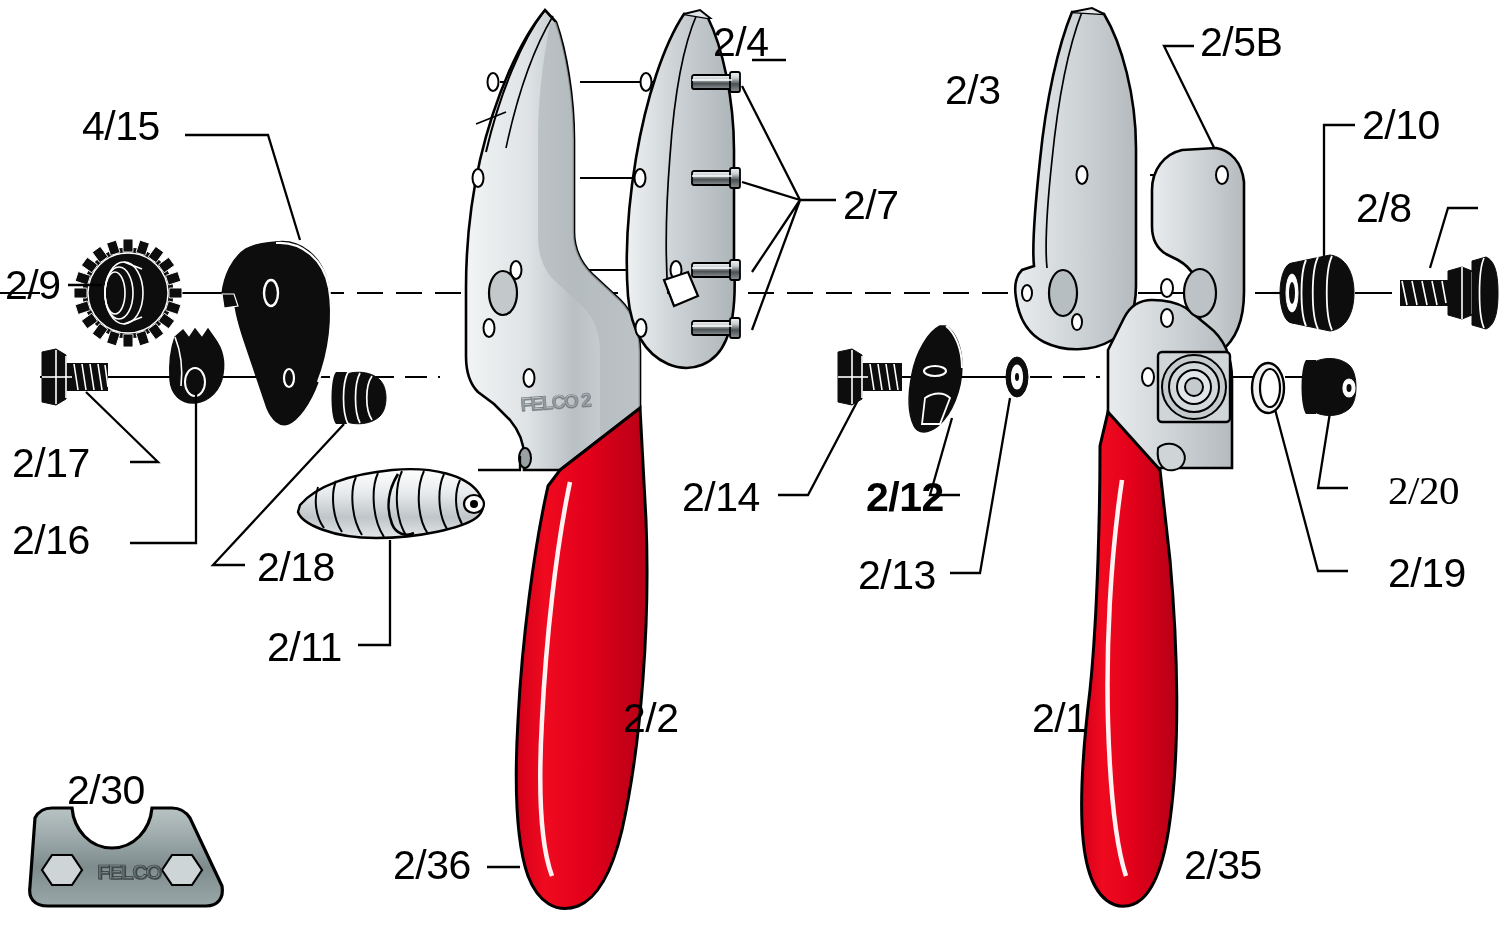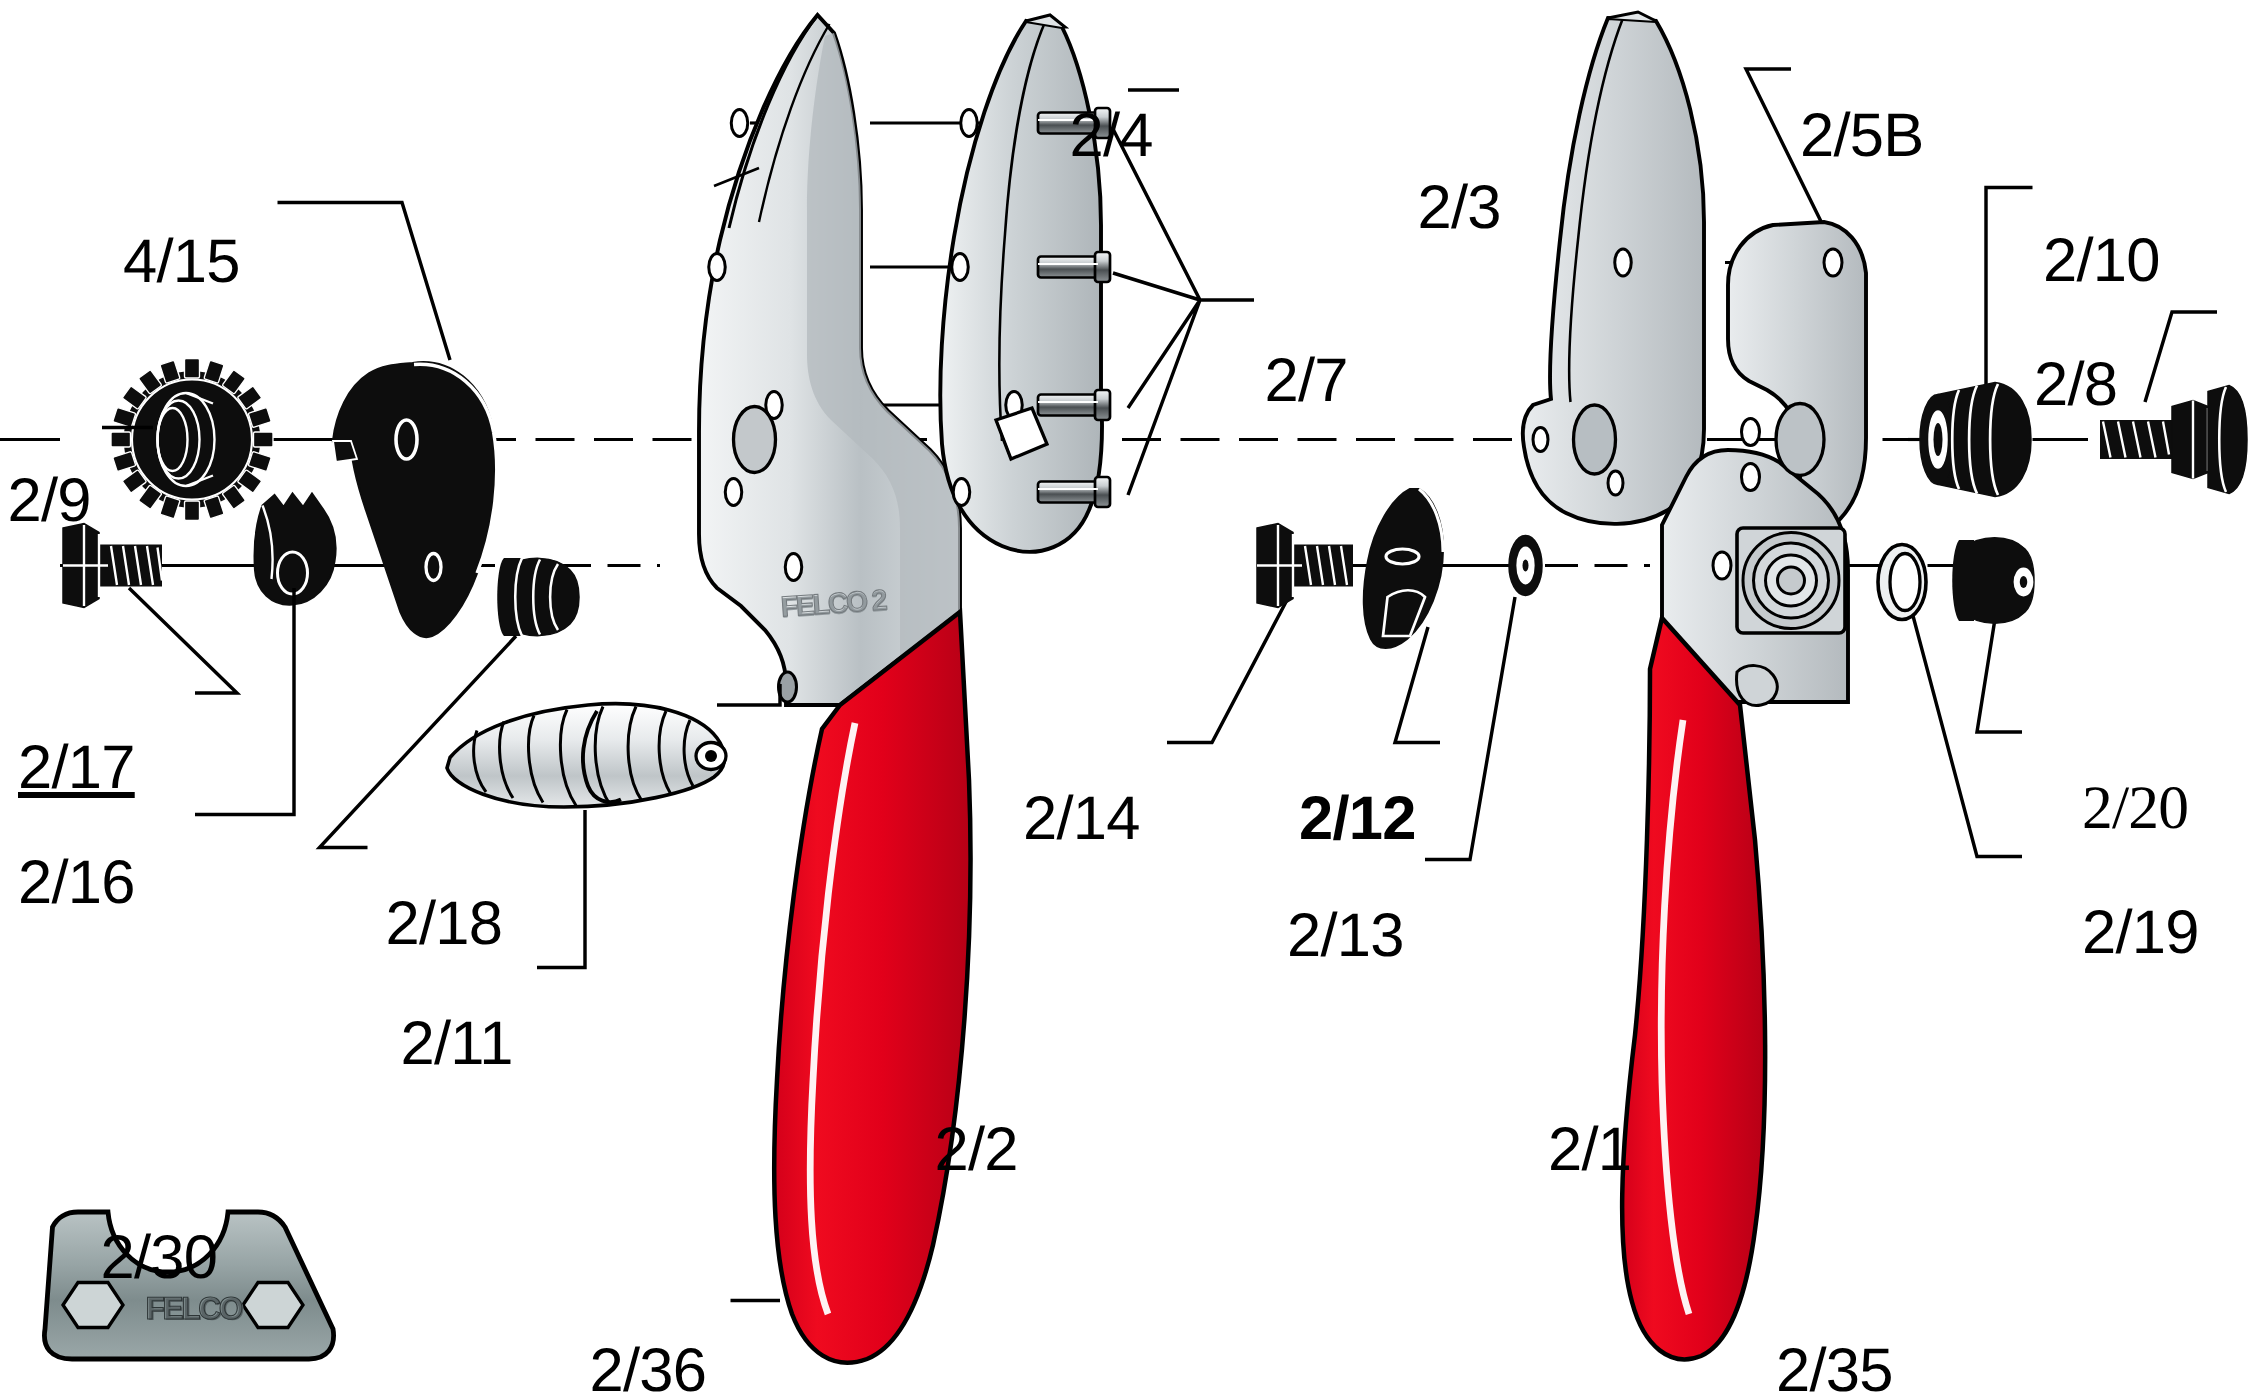--- a/index.html
+++ b/index.html
@@ -25,7 +25,6 @@
     letter-spacing:-0.5px;
     line-height:1;
     user-select:none;
-    margin-top:48px;
   }
   .lbl-lg{font-size:41px;}
 </style>

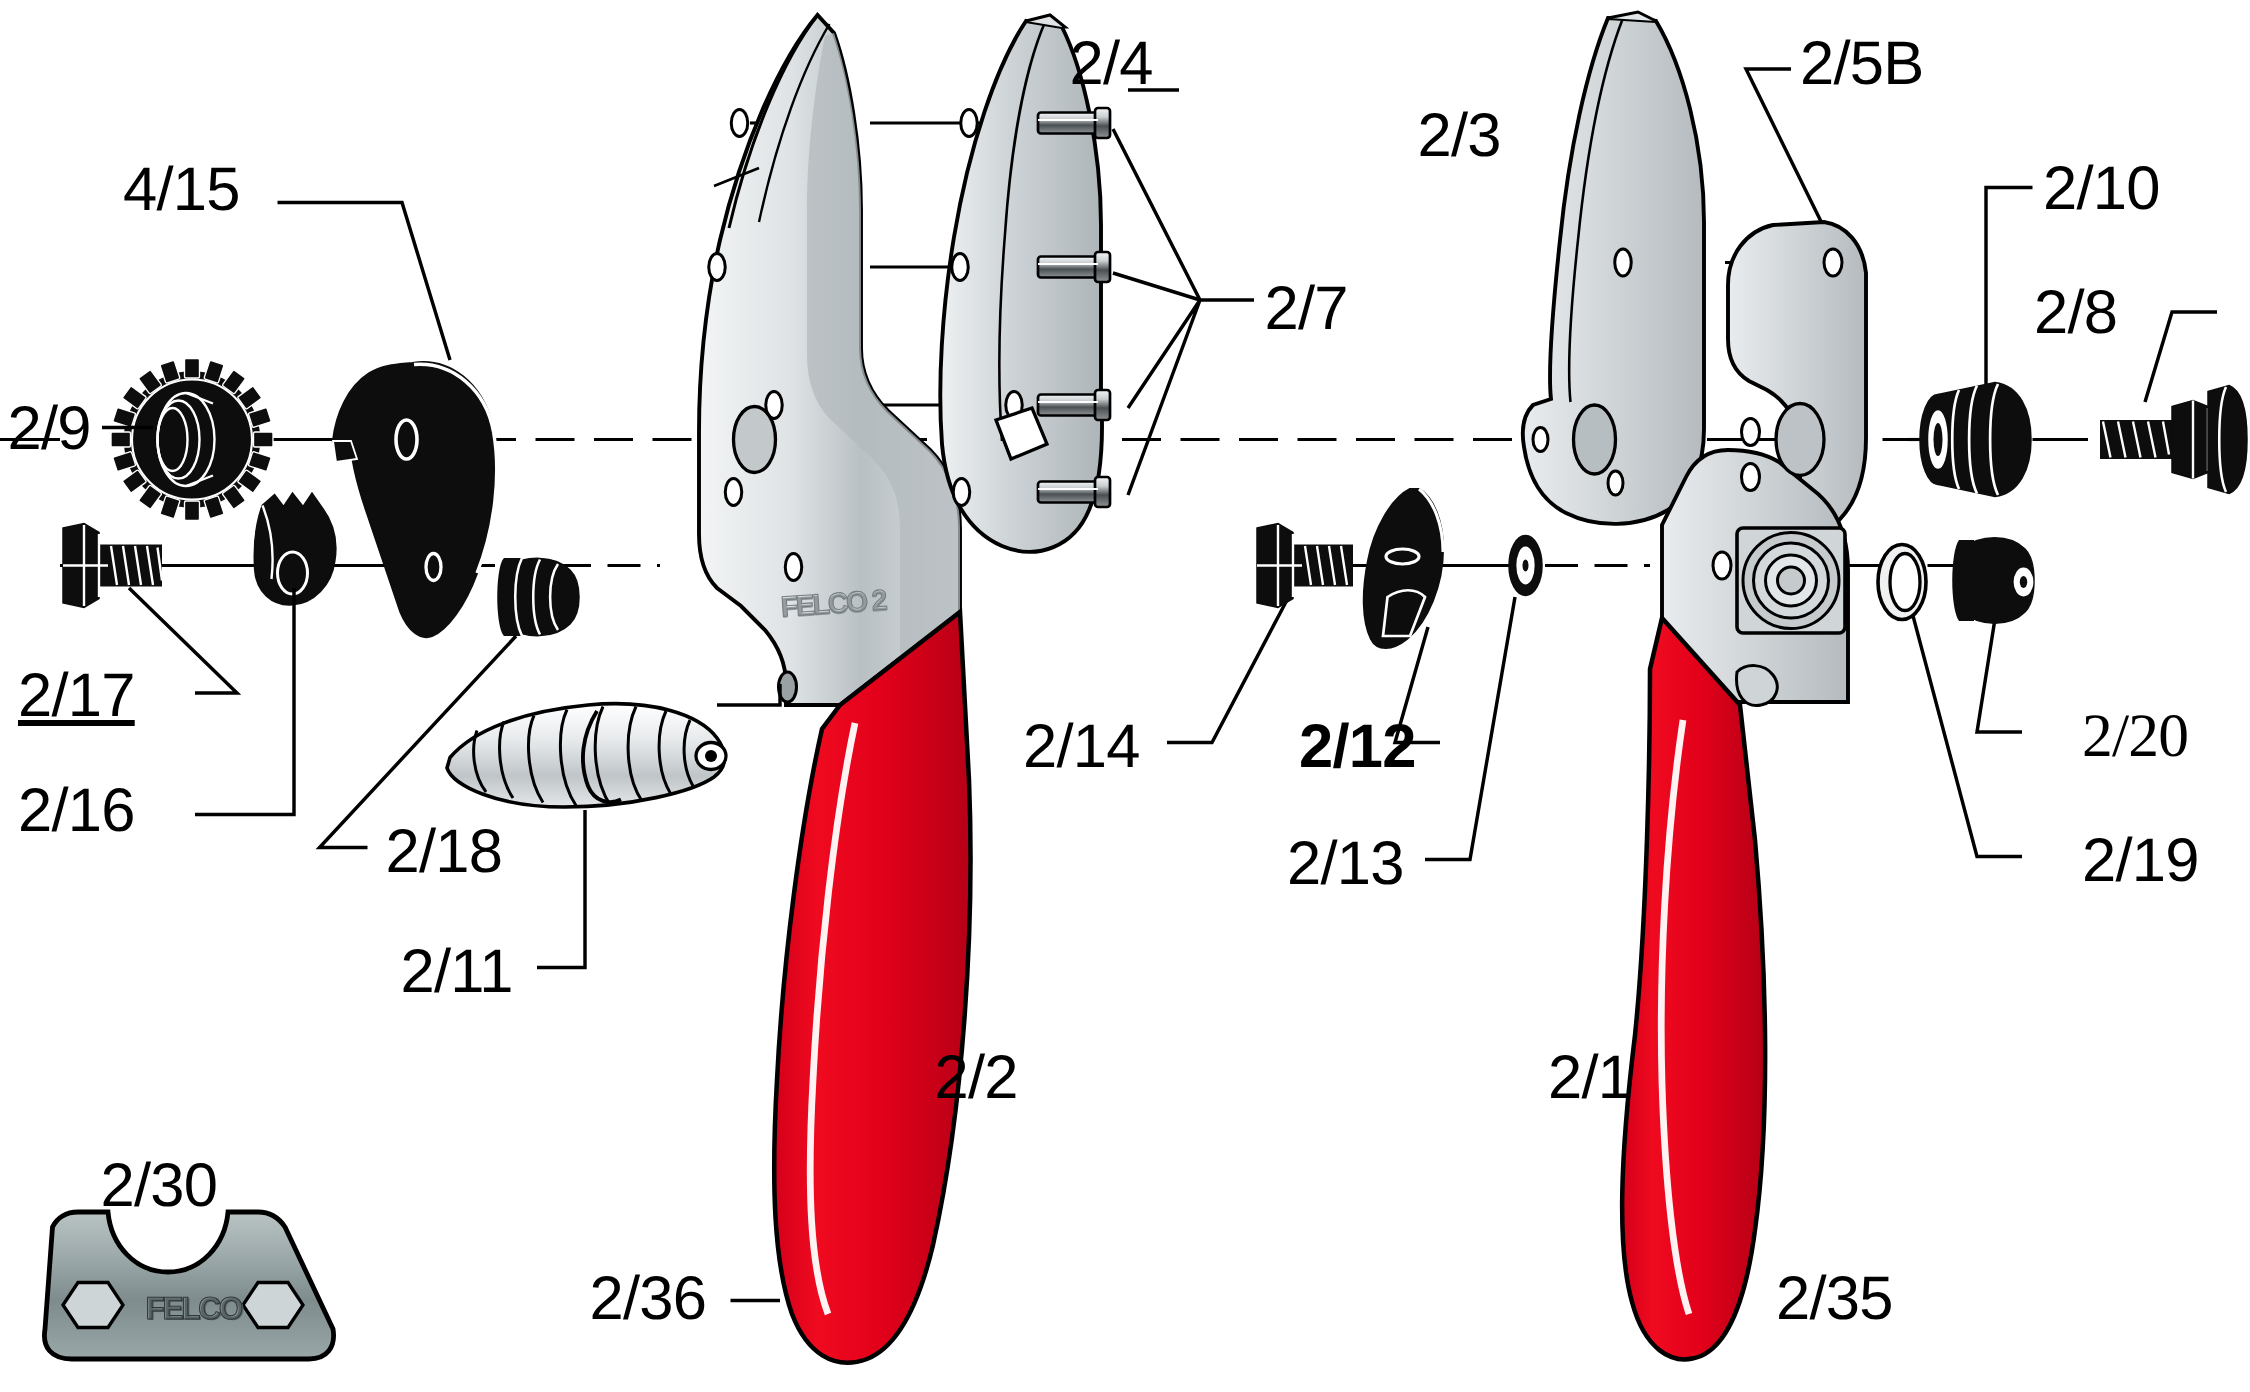--- a/index.html
+++ b/index.html
@@ -524,7 +524,7 @@
 <div class="lbl lbl-lg" style="left:843px;top:185px;">2/7</div>
 <div class="lbl lbl-lg" style="left:1356px;top:188px;">2/8</div>
 <div class="lbl lbl-lg" style="left:5px;top:265px;">2/9</div>
-<div class="lbl lbl-lg" style="left:12px;top:443px;text-decoration:underline;">2/17</div>
+<div class="lbl lbl-lg" style="left:12px;top:443px;">2/17</div>
 <div class="lbl lbl-lg" style="left:12px;top:520px;">2/16</div>
 <div class="lbl lbl-lg" style="left:257px;top:547px;">2/18</div>
 <div class="lbl lbl-lg" style="left:267px;top:627px;">2/11</div>

